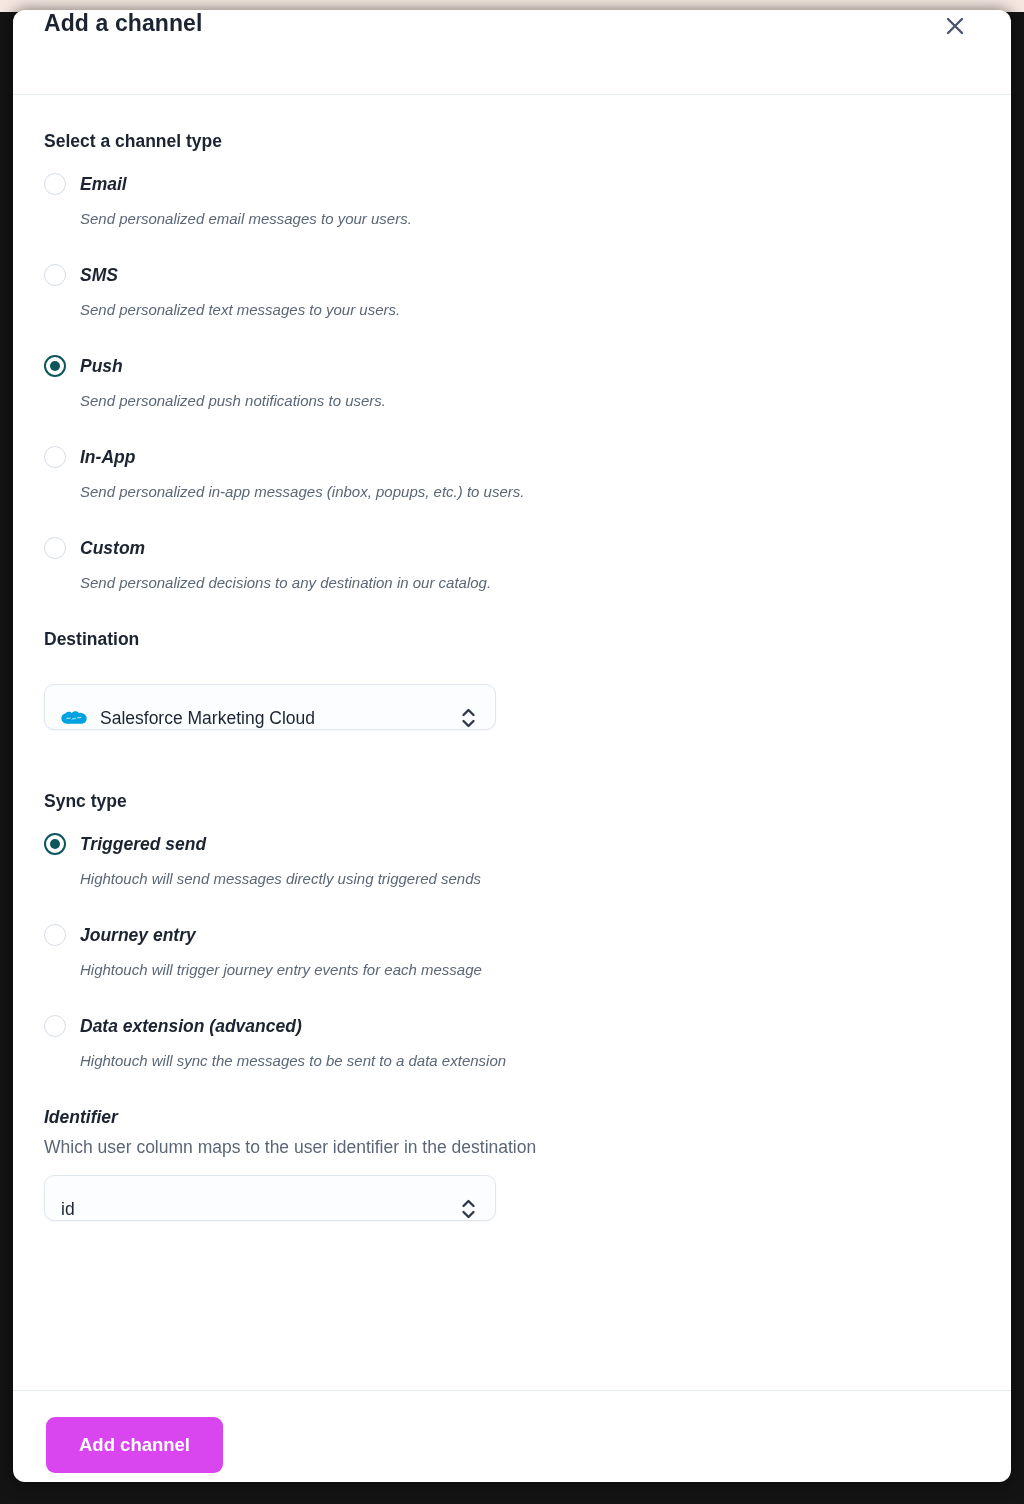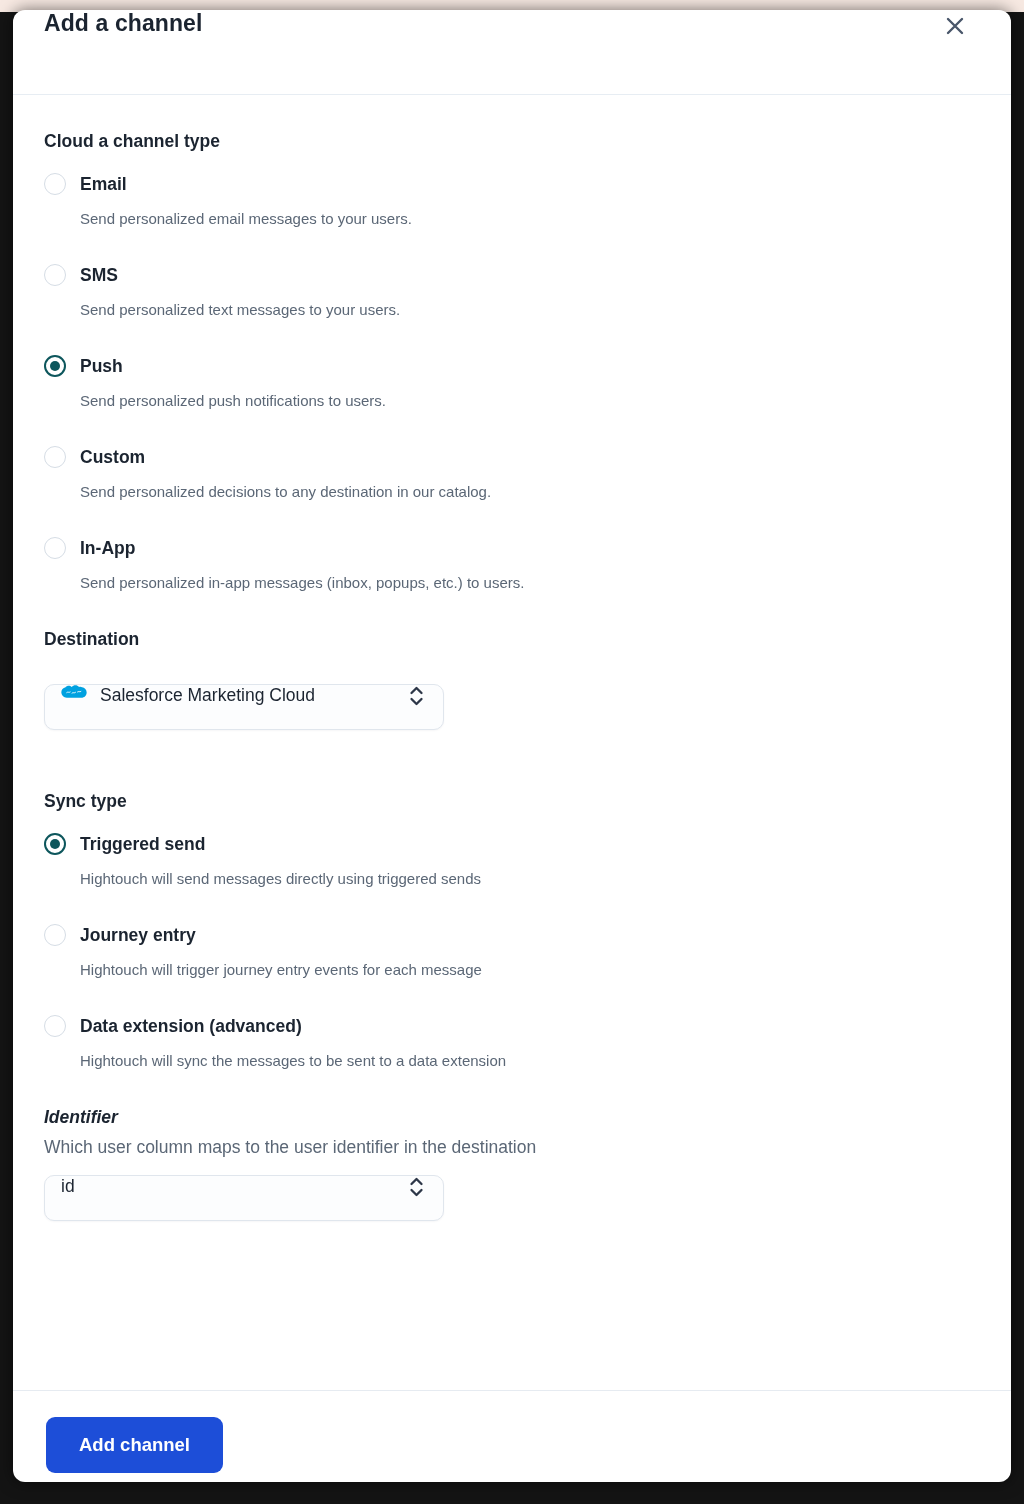--- a/index.html
+++ b/index.html
@@ -158,7 +158,7 @@
 
   <div class="modal-body">
 
-    <div class="field-label">Cloud a channel type</div>
+    <div class="field-label">Select a channel type</div>
     <div id="channel-options">
   <div class="option">
     <div class="option-row">

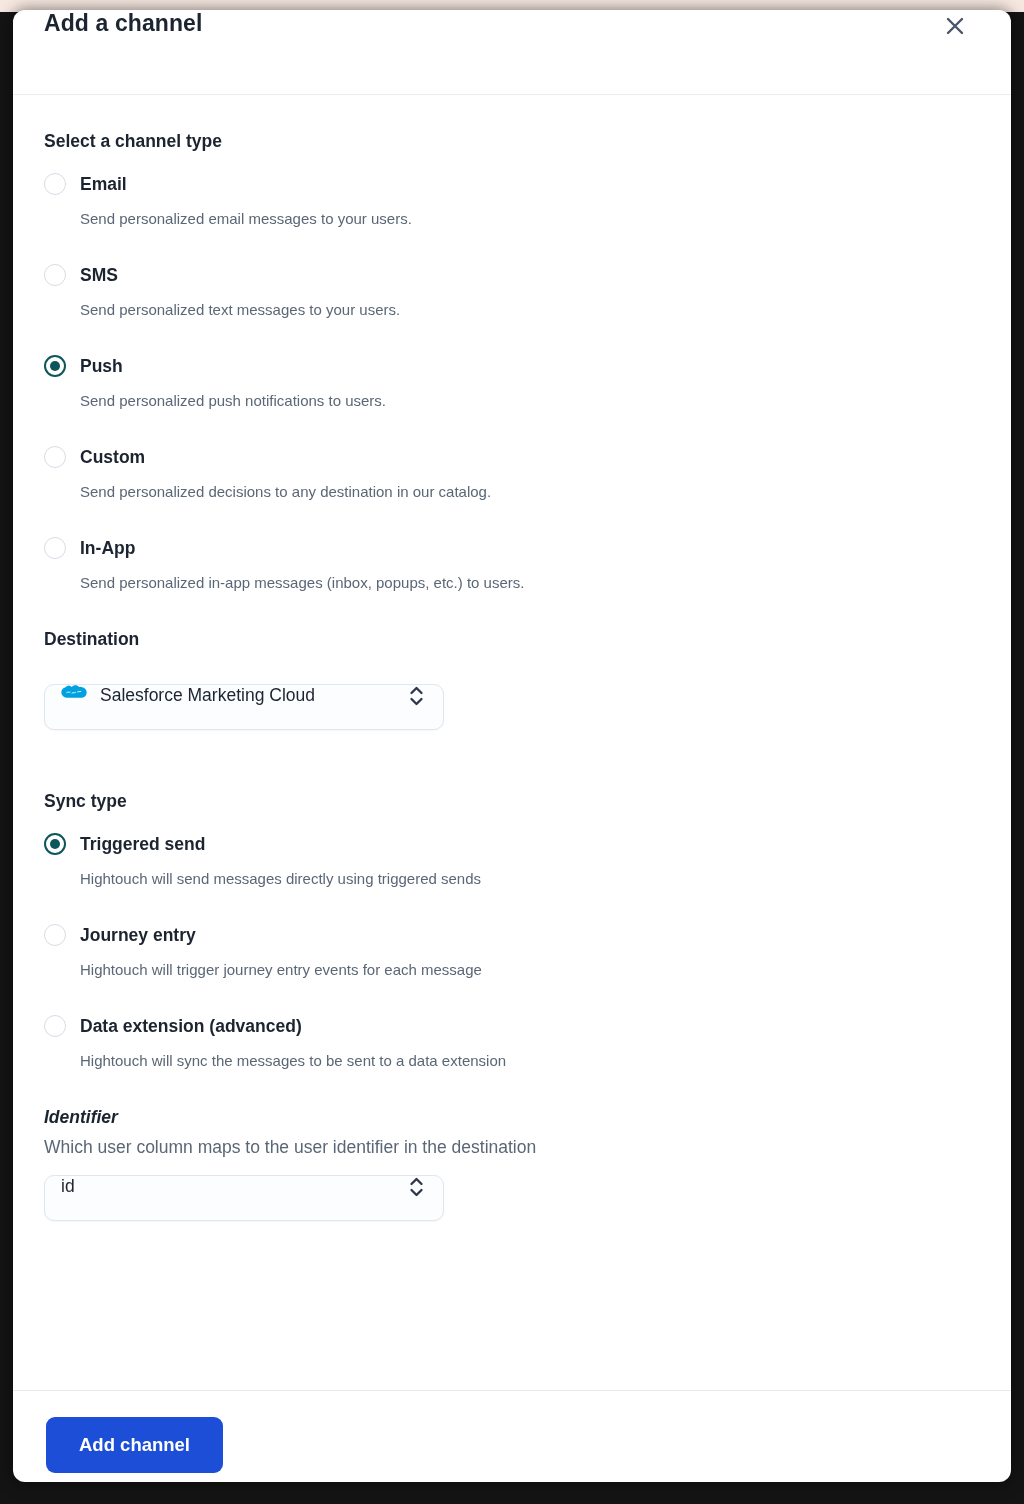--- a/index.html
+++ b/index.html
@@ -66,7 +66,7 @@
     margin-bottom: 15px;
   }
   
-  .option { margin-bottom: 30px; }
+  .option { margin-bottom: 30px; font-style: italic; }
   .option-row {
     display: flex; align-items: center; gap: 14px;
     cursor: pointer;

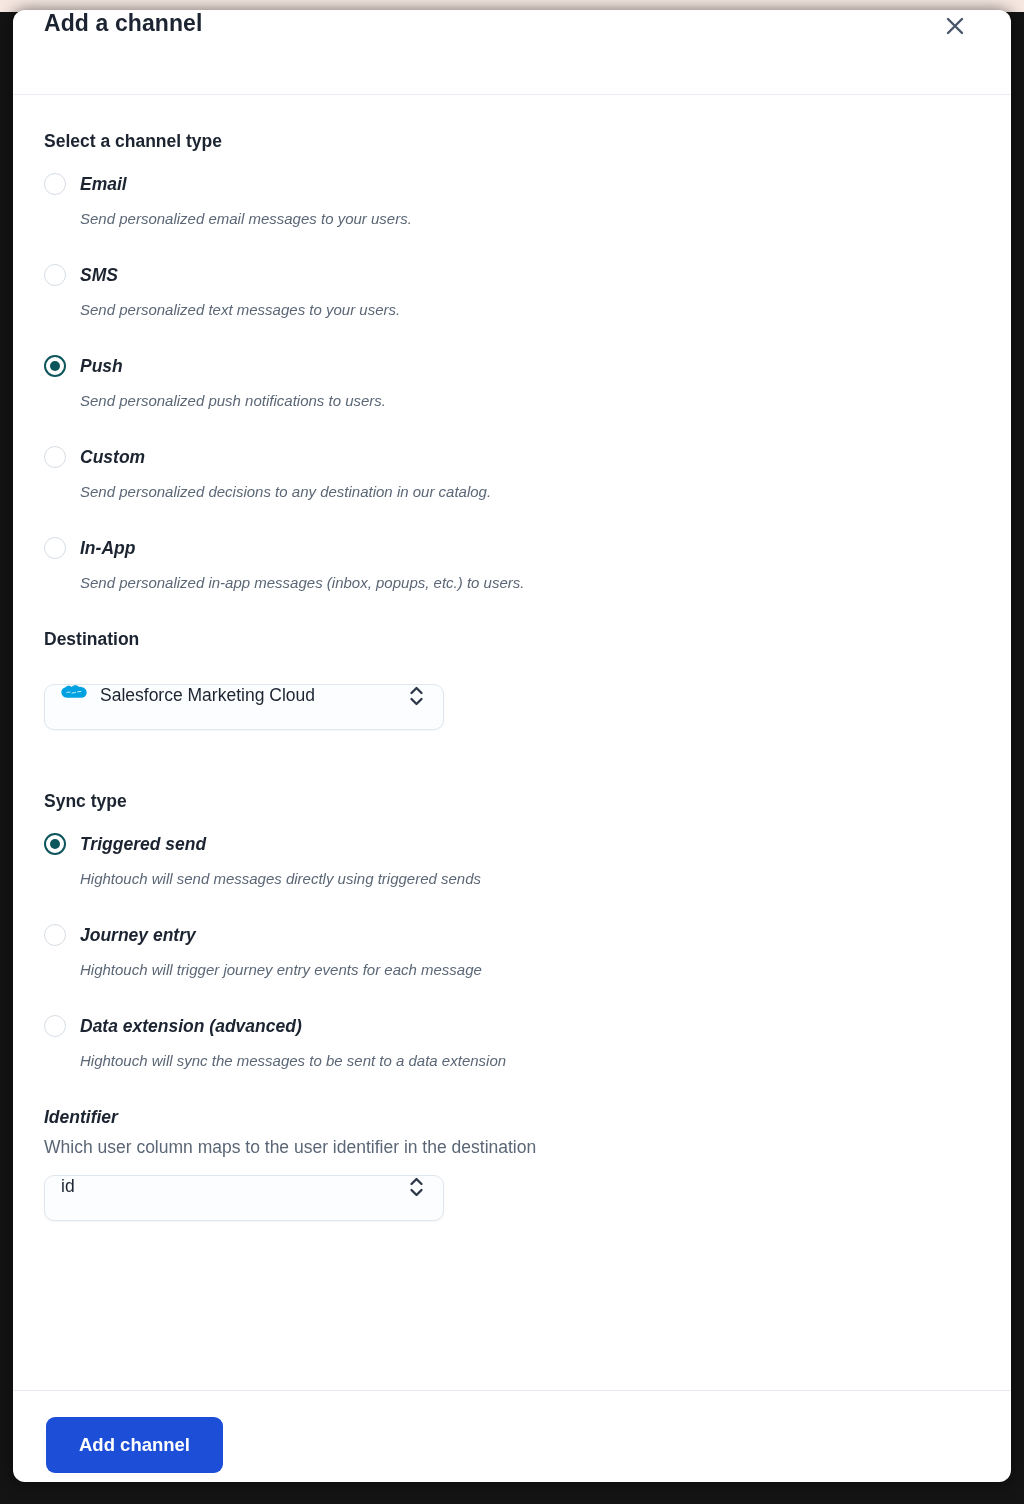--- a/index.html
+++ b/index.html
@@ -187,17 +187,17 @@
   <div class="option">
     <div class="option-row">
       <span class="radio"></span>
+      <span class="option-label">In-App</span>
+    </div>
+    <div class="option-desc">Send personalized in-app messages (inbox, popups, etc.) to users.</div>
+  </div>
+
+  <div class="option">
+    <div class="option-row">
+      <span class="radio"></span>
       <span class="option-label">Custom</span>
     </div>
     <div class="option-desc">Send personalized decisions to any destination in our catalog.</div>
-  </div>
-
-  <div class="option">
-    <div class="option-row">
-      <span class="radio"></span>
-      <span class="option-label">In-App</span>
-    </div>
-    <div class="option-desc">Send personalized in-app messages (inbox, popups, etc.) to users.</div>
   </div>
 </div>
 

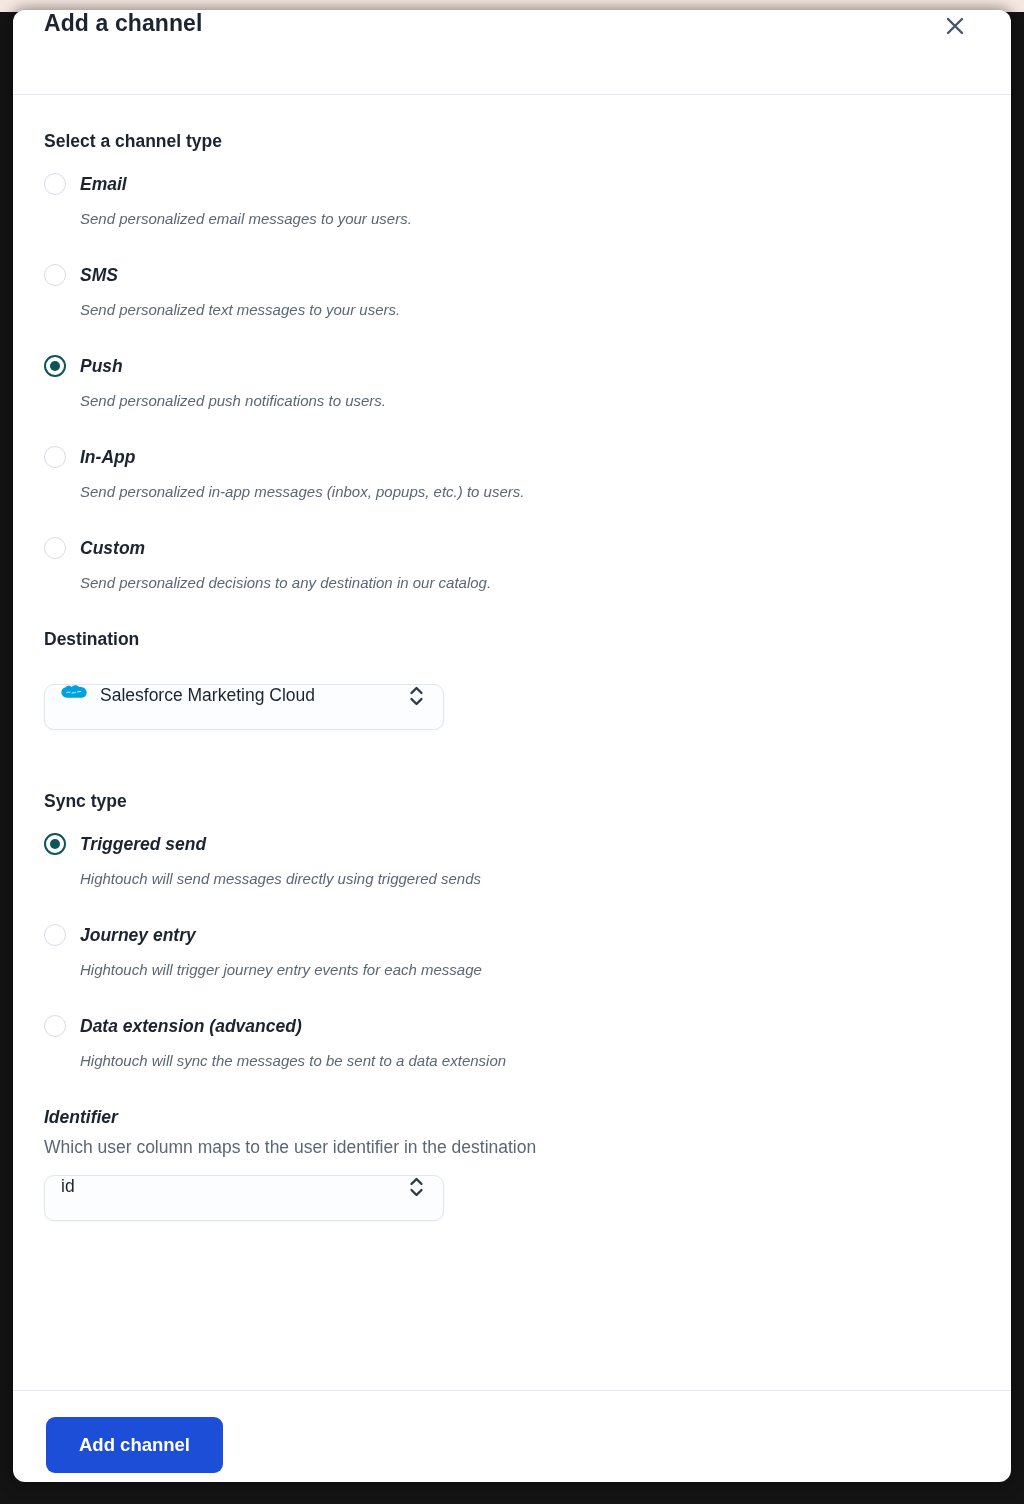--- a/index.html
+++ b/index.html
@@ -104,13 +104,13 @@
   }
   
   .select {
-    width: 400px; height: 46px;
+    width: 452px; height: 46px;
     border: 1px solid #e0e6ed;
     border-radius: 10px;
     background: #fcfdfe;
     box-shadow: 0 1px 2px rgba(16,24,40,0.04);
     display: flex;
-    align-items: flex-start;
+    align-items: flex-end;
     padding: 0 18px 0 16px;
     cursor: pointer;
   }

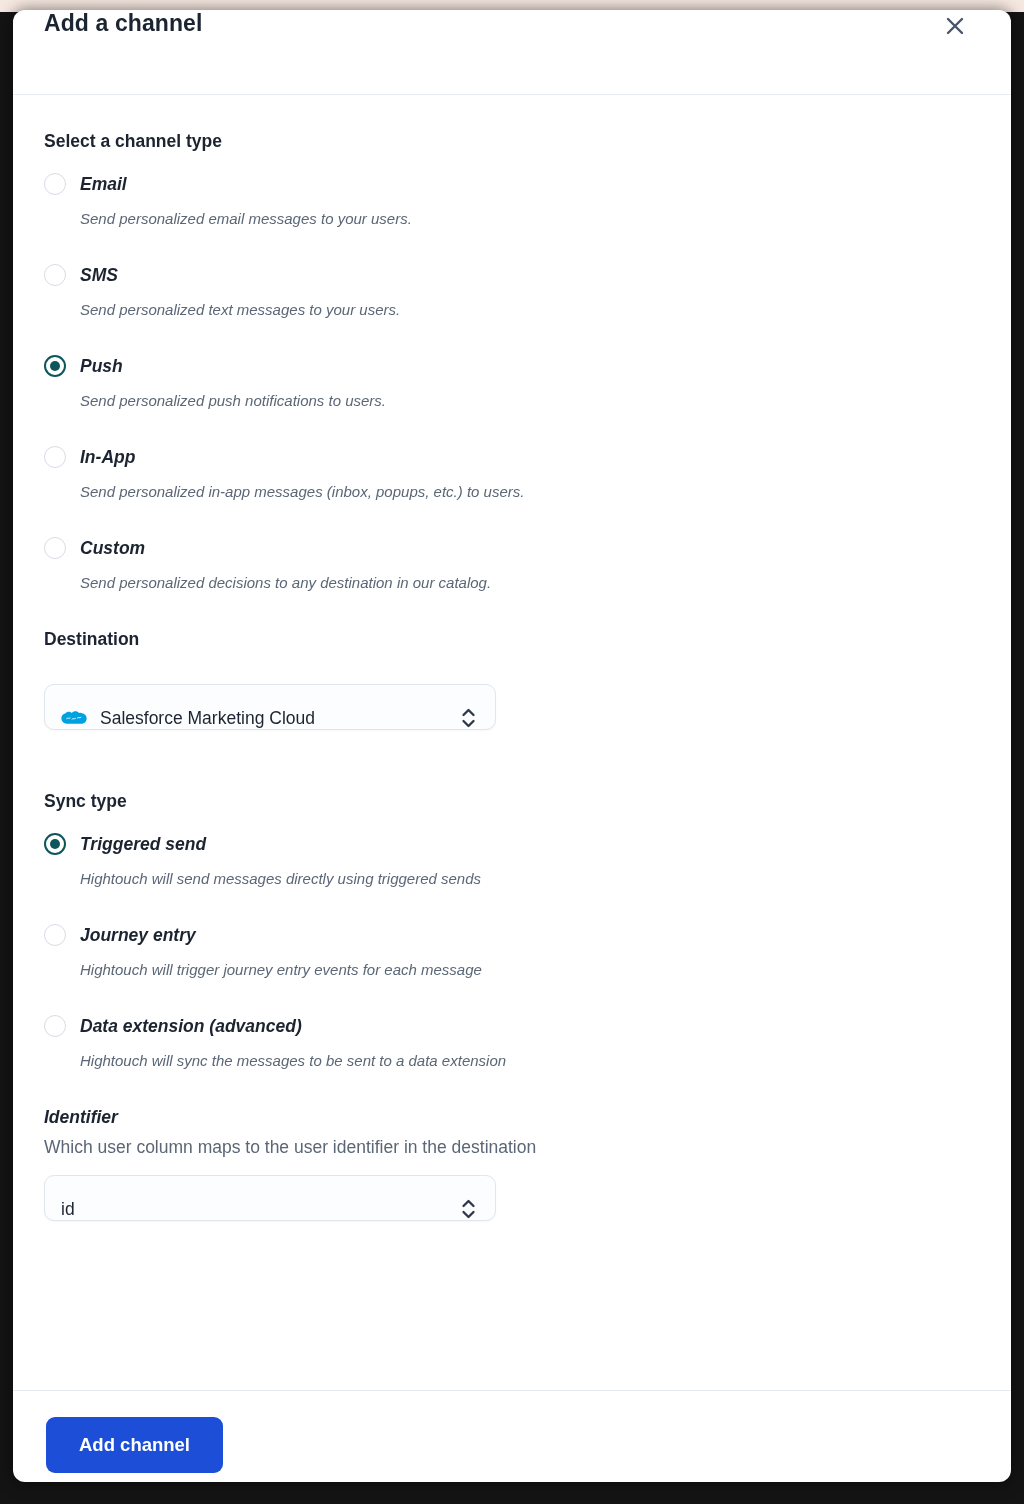--- a/index.html
+++ b/index.html
@@ -130,7 +130,7 @@
   .submit-btn {
     height: 56px;
     padding: 0 33px;
-    background: #1d4ed8;
+    background: #d946ef;
     color: #ffffff;
     font-family: "Liberation Sans", sans-serif;
     font-size: 18.5px;

